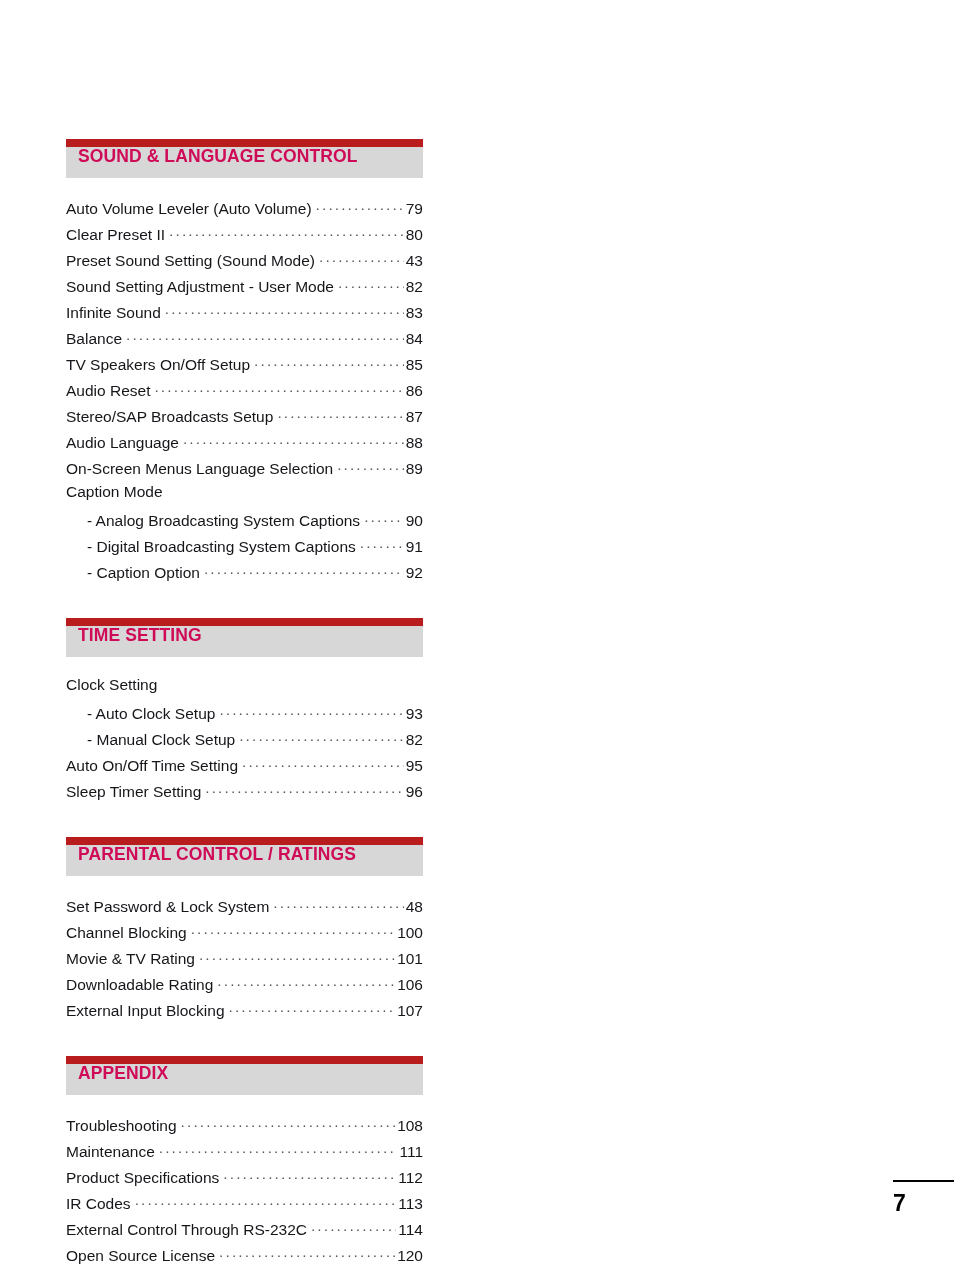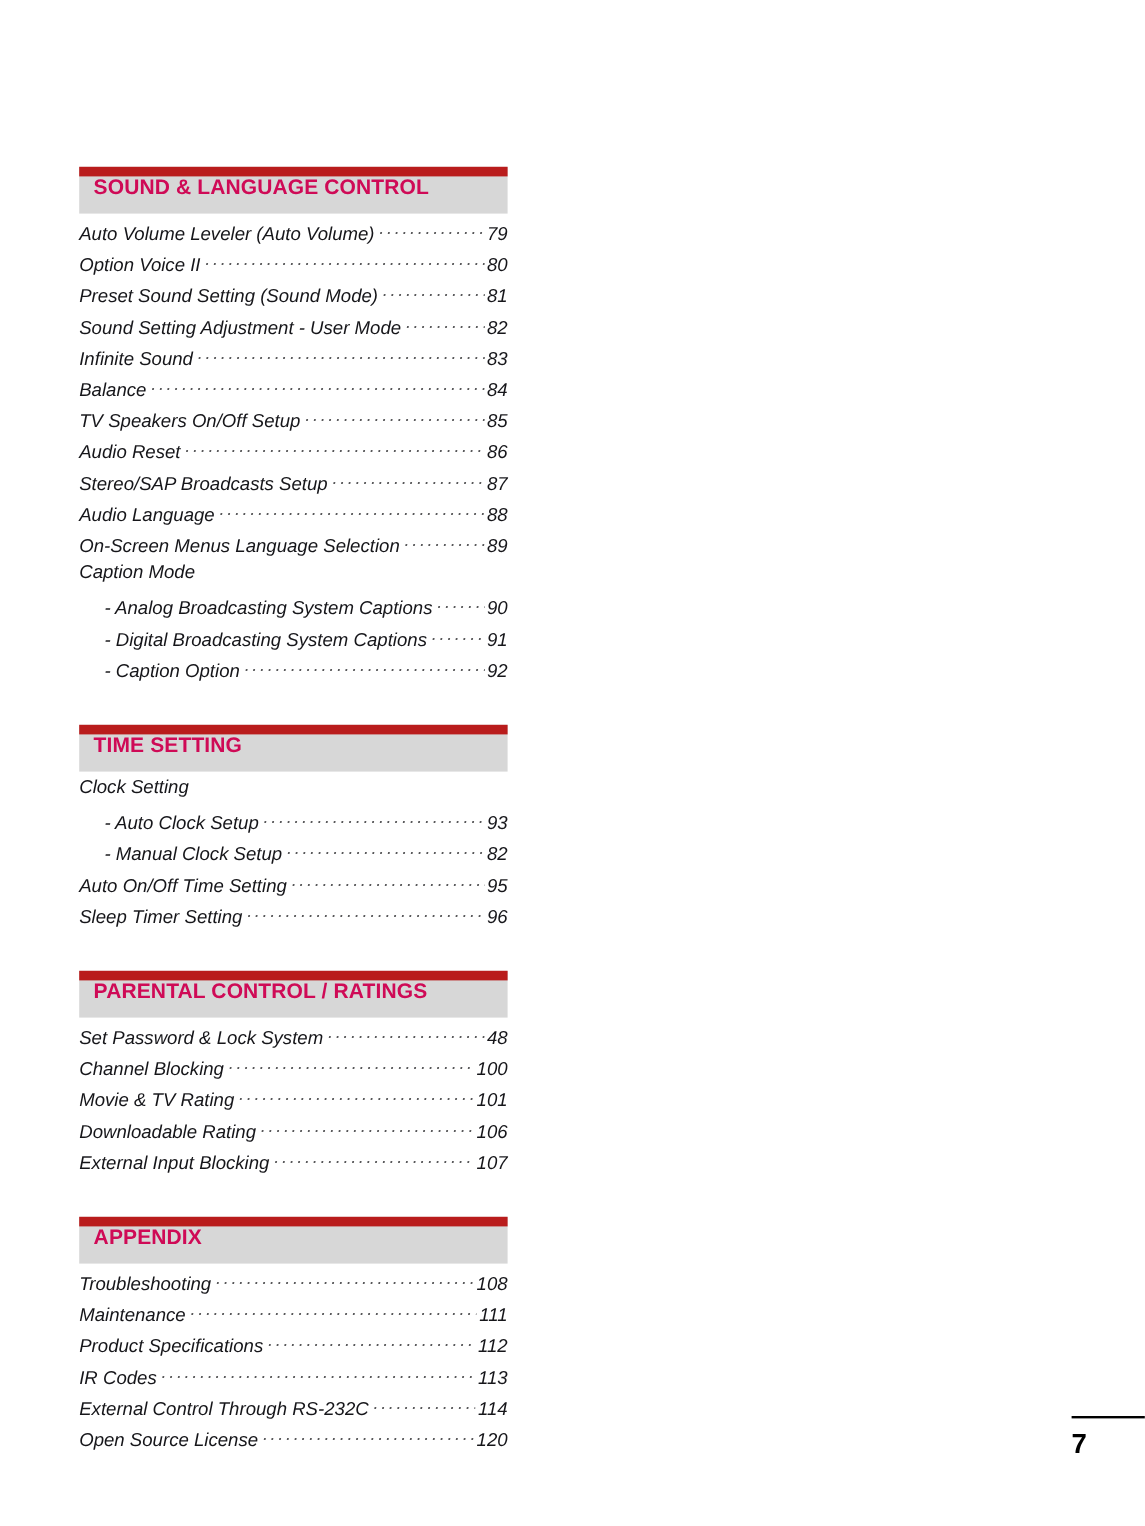--- a/index.html
+++ b/index.html
@@ -57,8 +57,7 @@
   }
 
   .entries {
-    padding-top: 6px;
-    font-style: italic;
+    padding-top: 20px;
   }
 
   

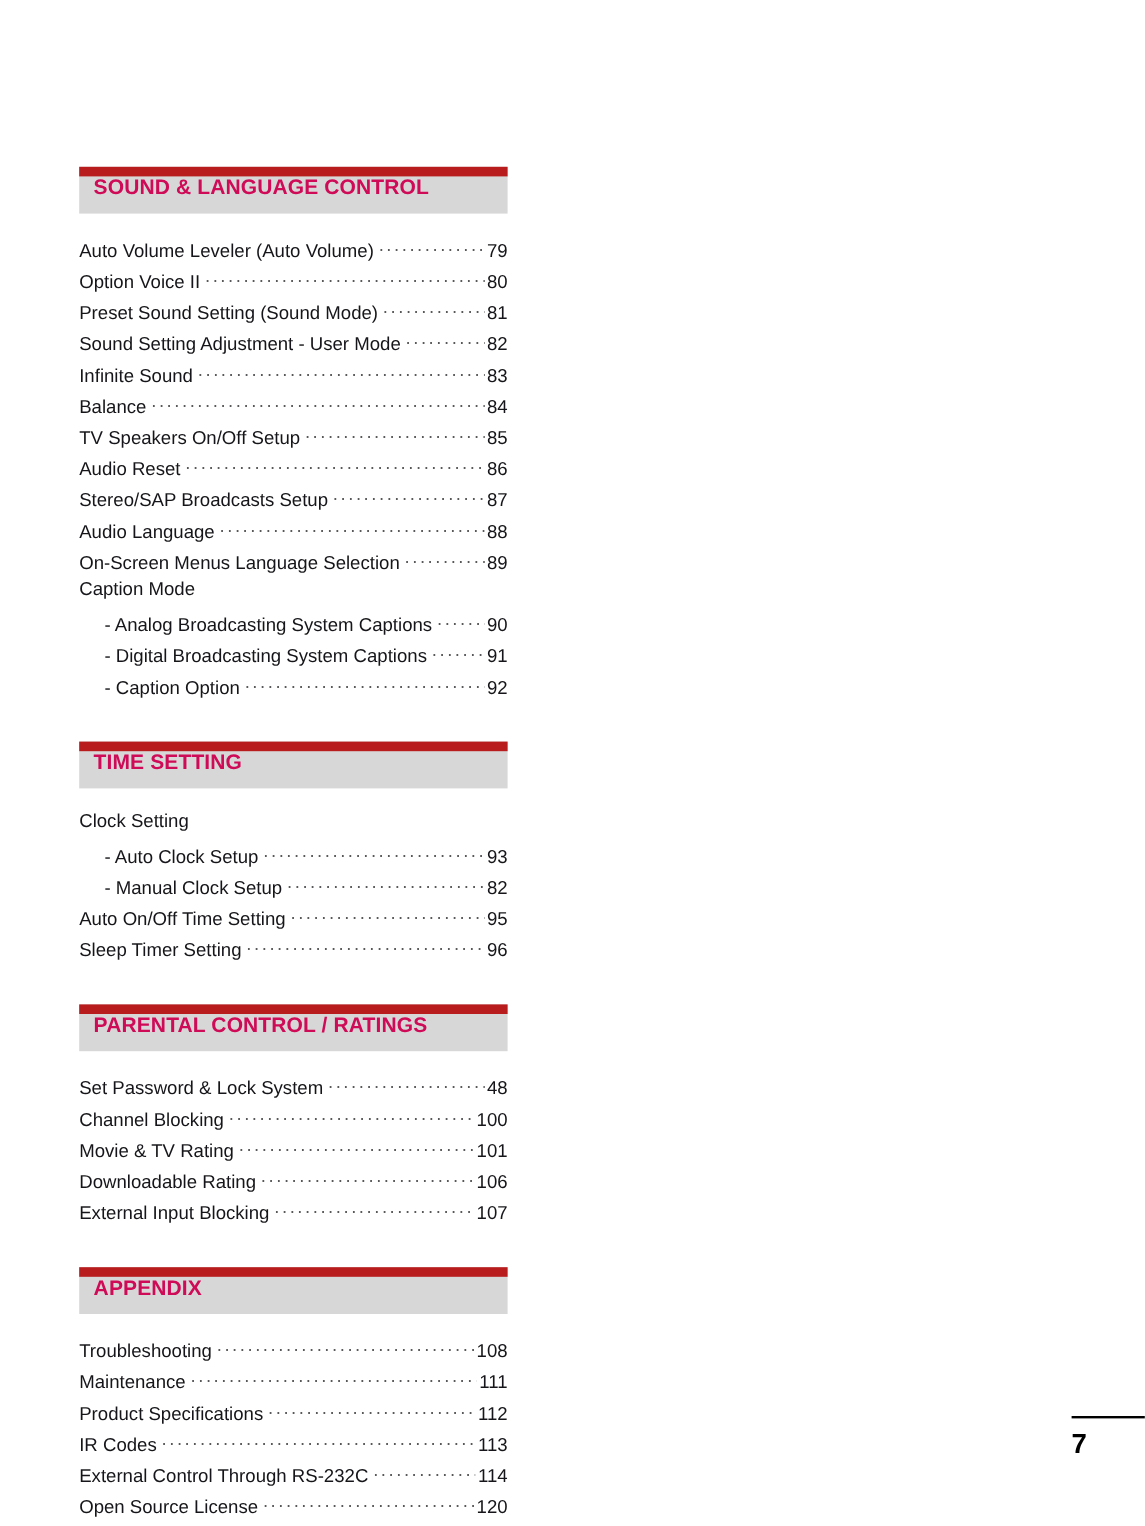--- a/index.html
+++ b/index.html
@@ -146,7 +146,7 @@
             <span class="page-num">79</span>
           </div>
           <div class="entry">
-            <span class="label">Option Voice II</span>
+            <span class="label">Clear Preset II</span>
             <span class="leader"></span>
             <span class="page-num">80</span>
           </div>

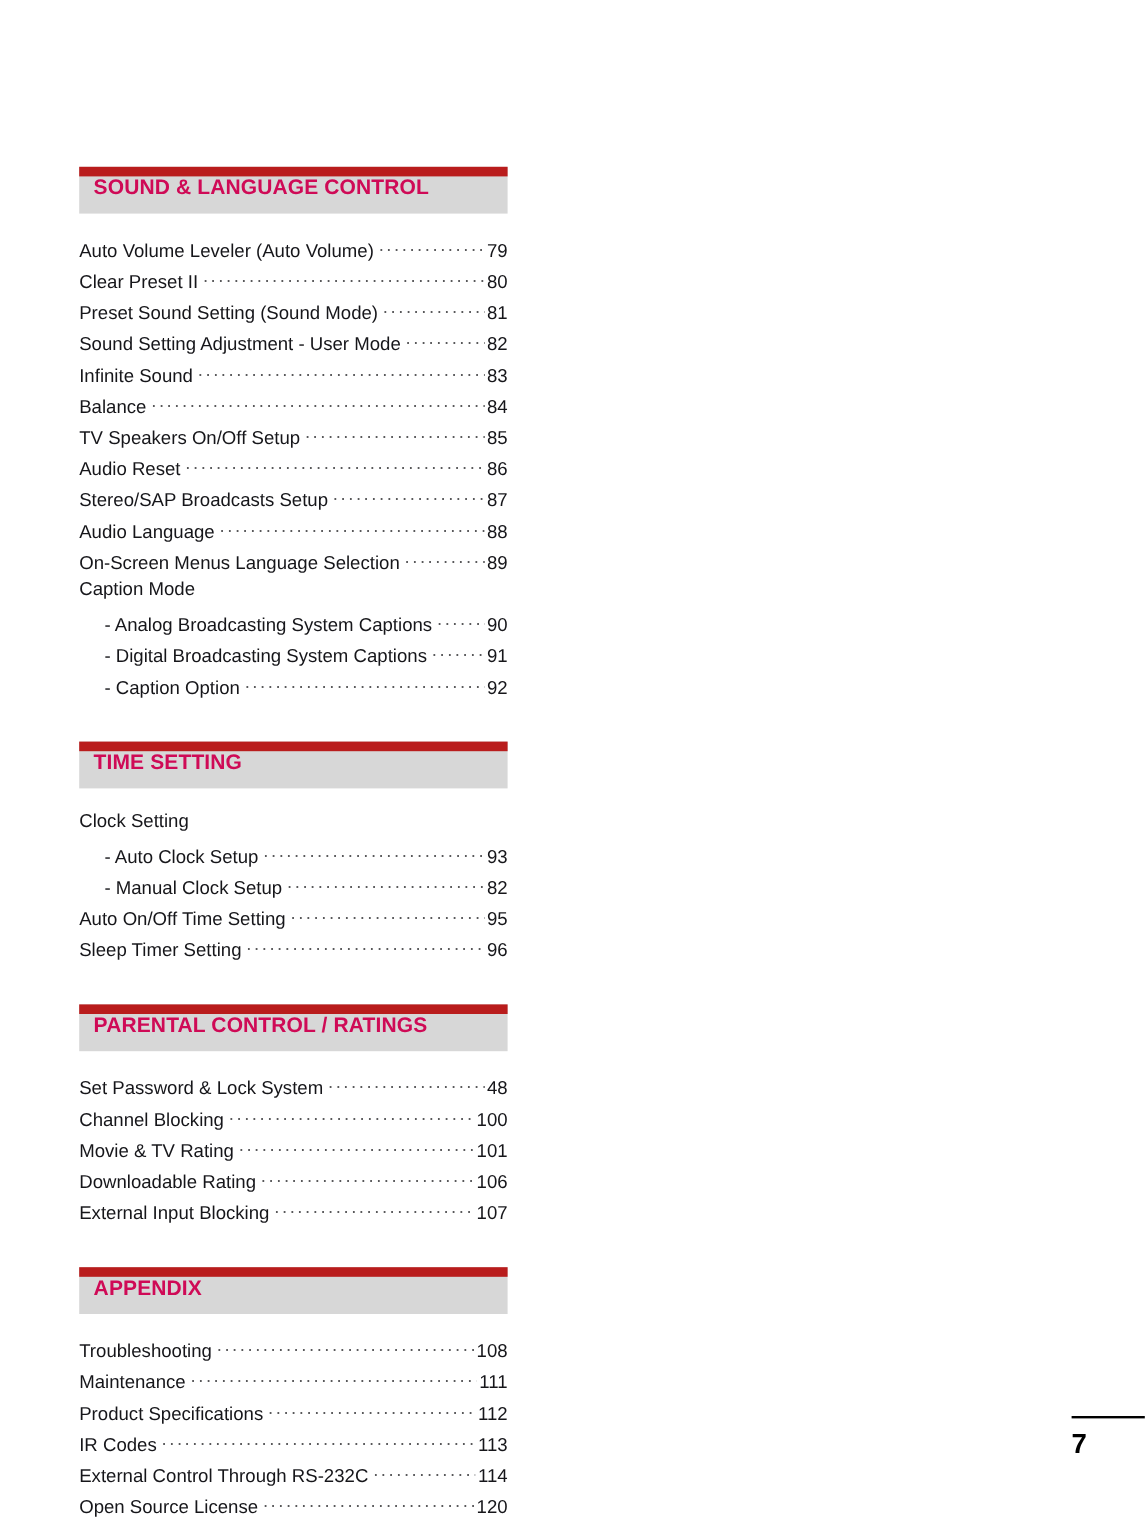--- a/index.html
+++ b/index.html
@@ -153,7 +153,7 @@
           <div class="entry">
             <span class="label">Preset Sound Setting (Sound Mode)</span>
             <span class="leader"></span>
-            <span class="page-num">81</span>
+            <span class="page-num">43</span>
           </div>
           <div class="entry">
             <span class="label">Sound Setting Adjustment - User Mode</span>

